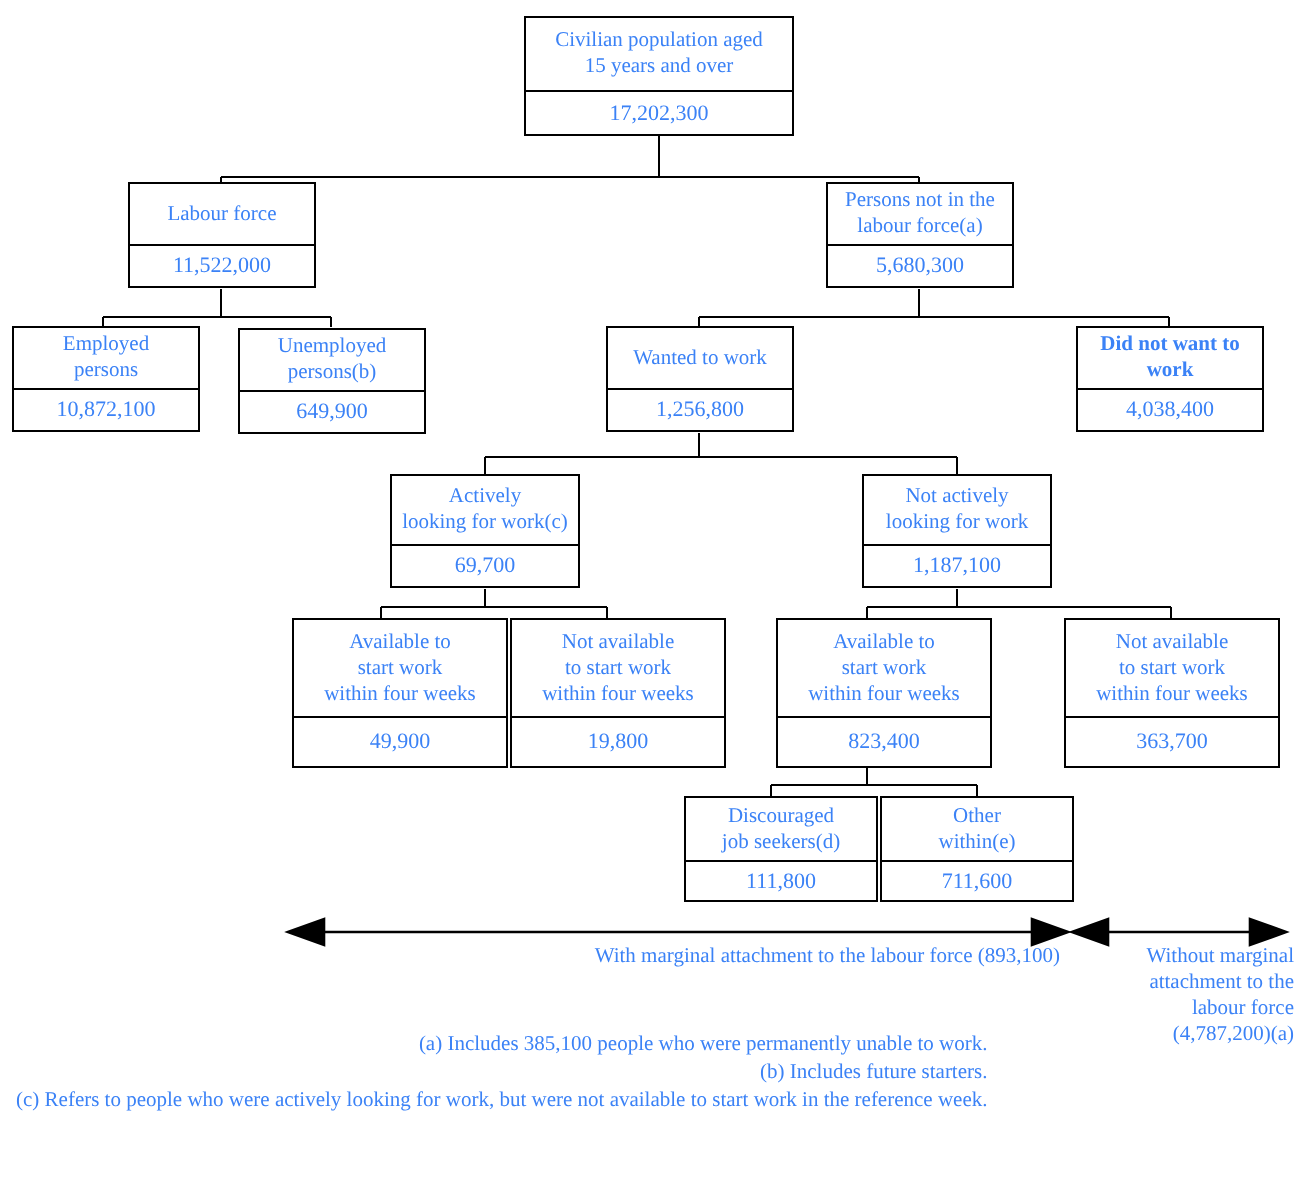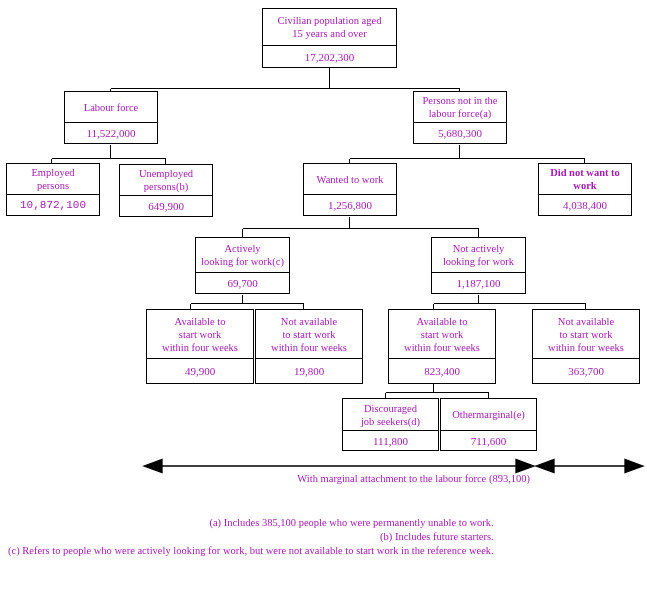--- a/index.html
+++ b/index.html
@@ -13,7 +13,7 @@
     height: 590px;
     background: #ffffff;
     font-family: "Liberation Serif", "DejaVu Serif", serif;
-    color: #a21caf;
+    color: #3b82f6;
     overflow: hidden;
   }
   #wires {

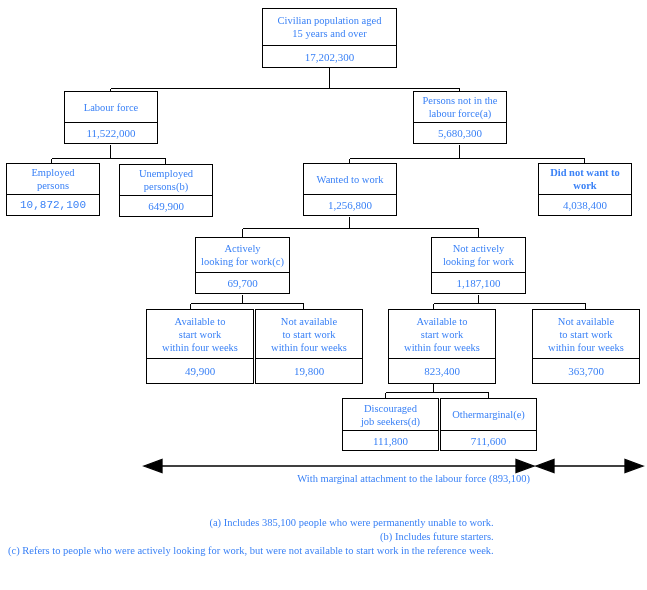--- a/index.html
+++ b/index.html
@@ -152,7 +152,7 @@
       <span>Employed</span>
       <span>persons</span>
     </div>
-    <div class="value" style="height:21px;font-family:Liberation Mono, monospace;">10,872,100</div>
+    <div class="value" style="height:21px;">10,872,100</div>
   </div>
 
   <div class="node" style="left:119px; top:164px; width:94px; height:53px;">

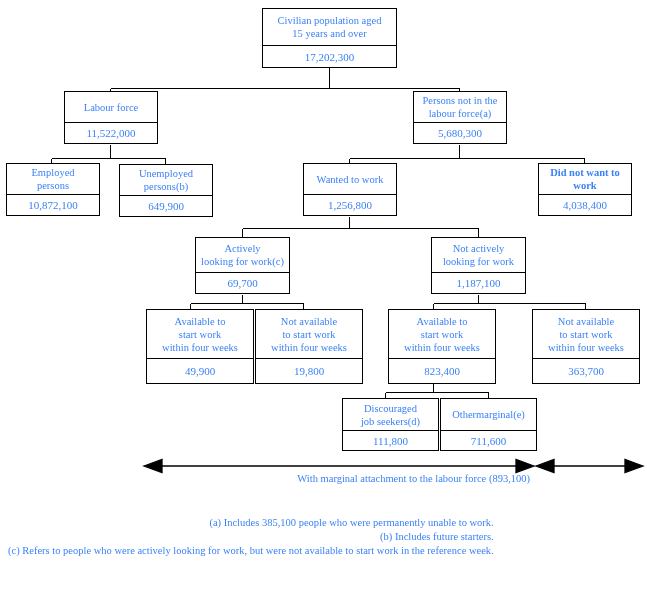--- a/index.html
+++ b/index.html
@@ -239,7 +239,7 @@
   </div>
 
   <div class="node" style="left:440px; top:398px; width:97px; height:53px;">
-    <div class="label" style="height:32px; justify-content:center;">
+    <div class="label" style="height:32px; flex-direction:column; justify-content:center;">
       <span>Other</span>
       <span>marginal(e)</span>
     </div>

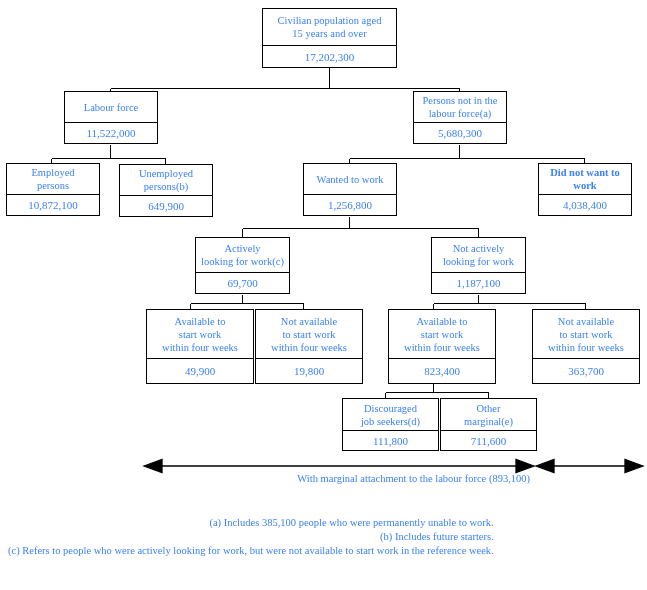--- a/index.html
+++ b/index.html
@@ -241,7 +241,7 @@
   <div class="node" style="left:440px; top:398px; width:97px; height:53px;">
     <div class="label" style="height:32px; flex-direction:column; justify-content:center;">
       <span>Other</span>
-      <span>marginal(e)</span>
+      <span>within(e)</span>
     </div>
     <div class="value" style="height:20px;">711,600</div>
   </div>

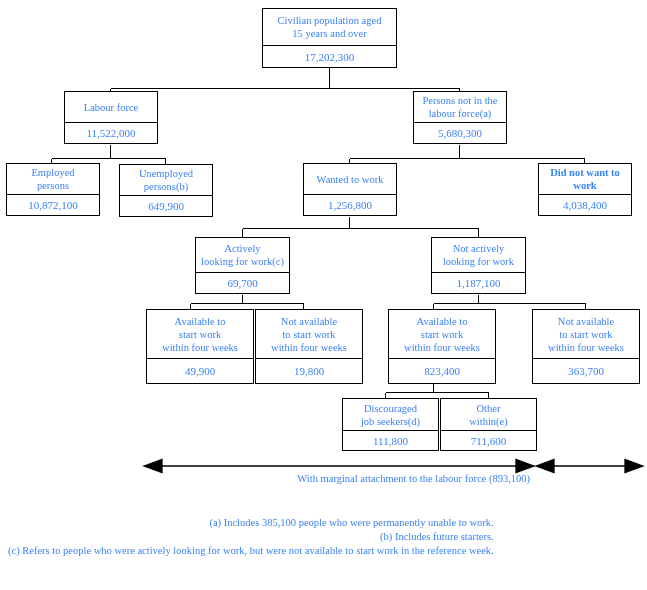--- a/index.html
+++ b/index.html
@@ -248,6 +248,12 @@
 
   <div class="brace-text" style="left:150px; top:472px; width:380px;">With marginal attachment to the labour force (893,100)</div>
 
+  <div class="brace-text" style="left:534px; top:472px; width:113px;">
+    <span>Without marginal</span><br>
+    <span>attachment to the</span><br>
+    <span>labour force</span><br>
+    <span>(4,787,200)(a)</span>
+  </div>
 
   <div class="footnotes">
     <div>(a) Includes 385,100 people who were permanently unable to work.</div>

